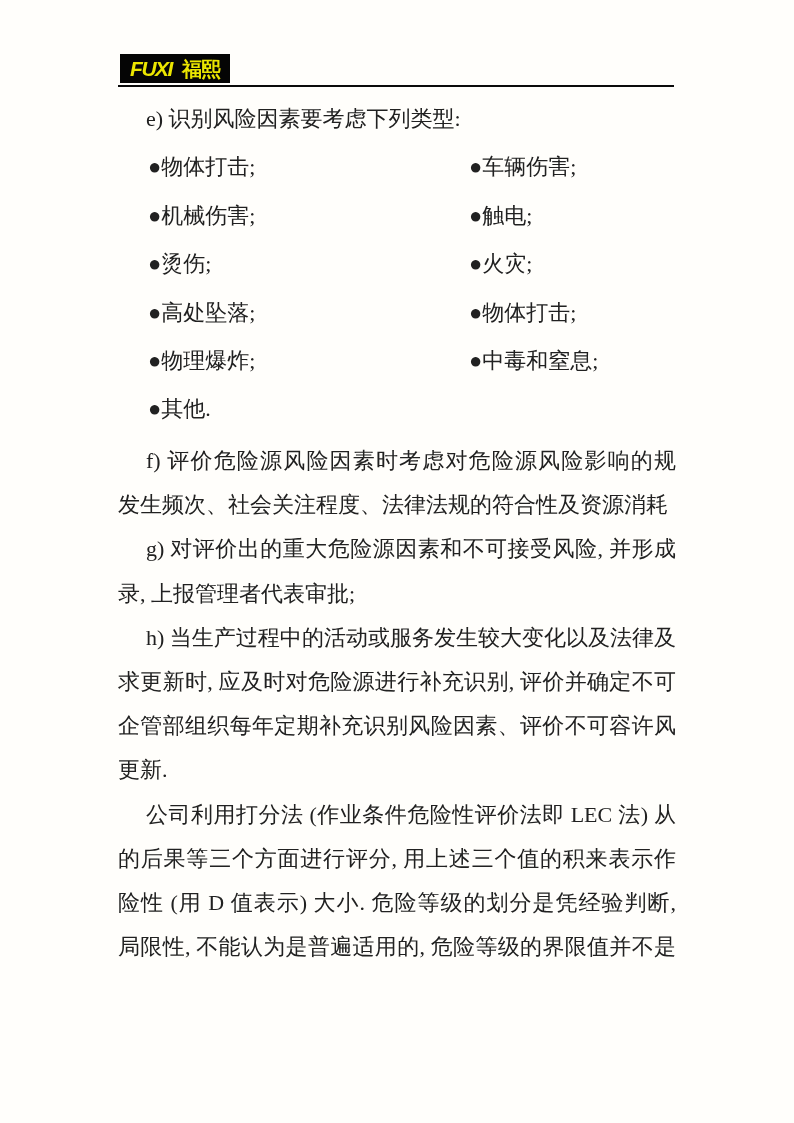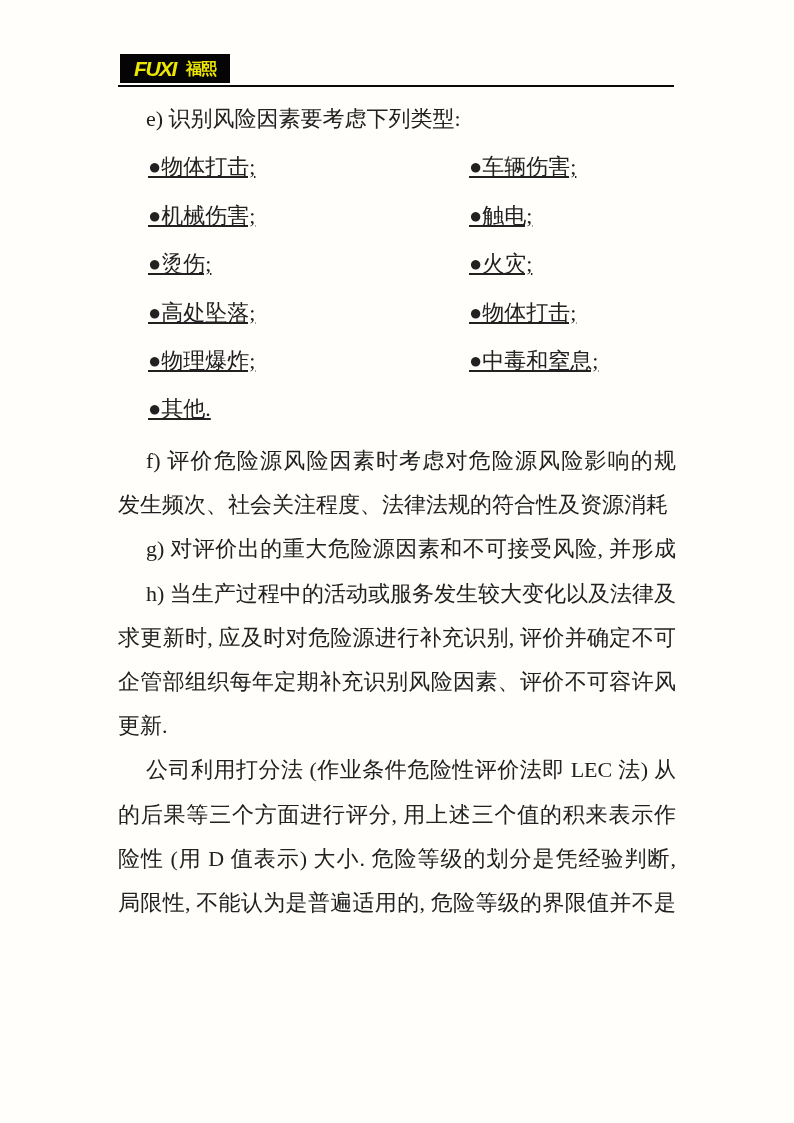--- a/index.html
+++ b/index.html
@@ -18,7 +18,7 @@
     font-weight:bold;font-style:italic;font-size:21px;letter-spacing:-1.5px;line-height:1;
   }
   .logo .cjk{
-    color:#ece600;font-weight:bold;font-size:16px;line-height:1;letter-spacing:-1px;
+    color:#ece600;font-weight:bold;font-size:20px;line-height:1;letter-spacing:-1px;
   }
   .rule{position:absolute;left:118px;top:85px;width:556px;height:2px;background:#0a0a0a;}
   

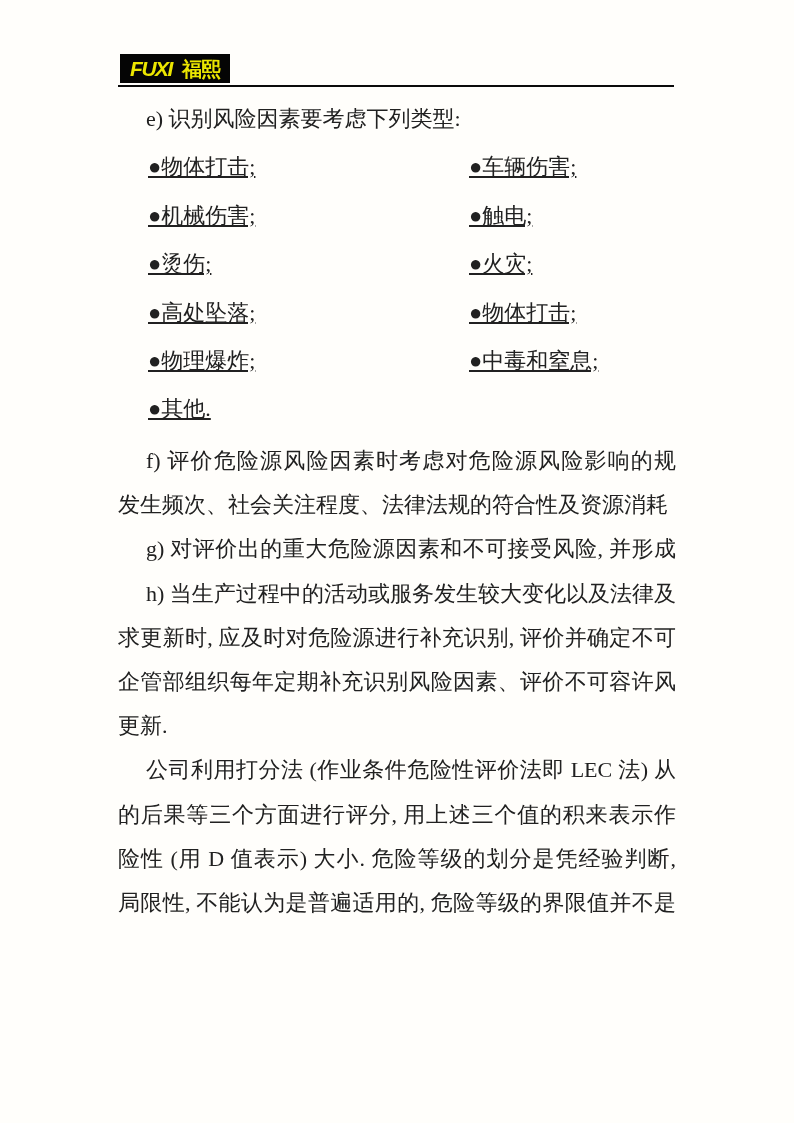--- a/index.html
+++ b/index.html
@@ -30,7 +30,7 @@
   .ln{overflow:hidden;white-space:normal;}
   .indent{text-indent:28px;}
   .just{text-align:justify;text-align-last:justify;text-justify:inter-ideograph;}
-  .brow{display:flex;padding-left:30px;text-decoration:underline;}
+  .brow{display:flex;padding-left:30px;}
   .brow .c1{flex:0 0 274px;}
   .brow .c2{flex:1 1 auto;margin-left:47px;}
 </style>

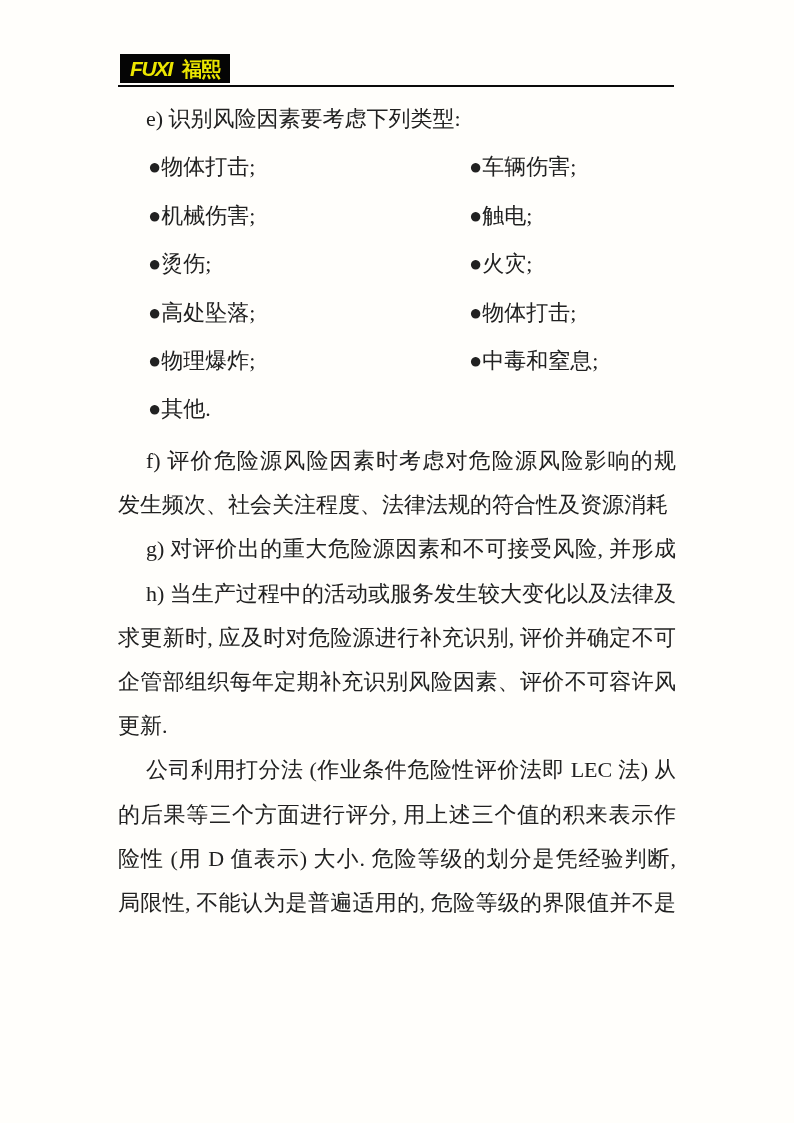--- a/index.html
+++ b/index.html
@@ -78,6 +78,7 @@
     <div class="ln indent just">f) 评价危险源风险因素时考虑对危险源风险影响的规模、范围、</div>
     <div class="ln">发生频次、社会关注程度、法律法规的符合性及资源消耗等;</div>
     <div class="ln indent just">g) 对评价出的重大危险源因素和不可接受风险, 并形成相关记</div>
+    <div class="ln">录, 上报管理者代表审批;</div>
     <div class="ln indent just">h) 当生产过程中的活动或服务发生较大变化以及法律及其他要</div>
     <div class="ln just">求更新时, 应及时对危险源进行补充识别, 评价并确定不可接受风险.</div>
     <div class="ln just">企管部组织每年定期补充识别风险因素、评价不可容许风险, 并及时</div>

